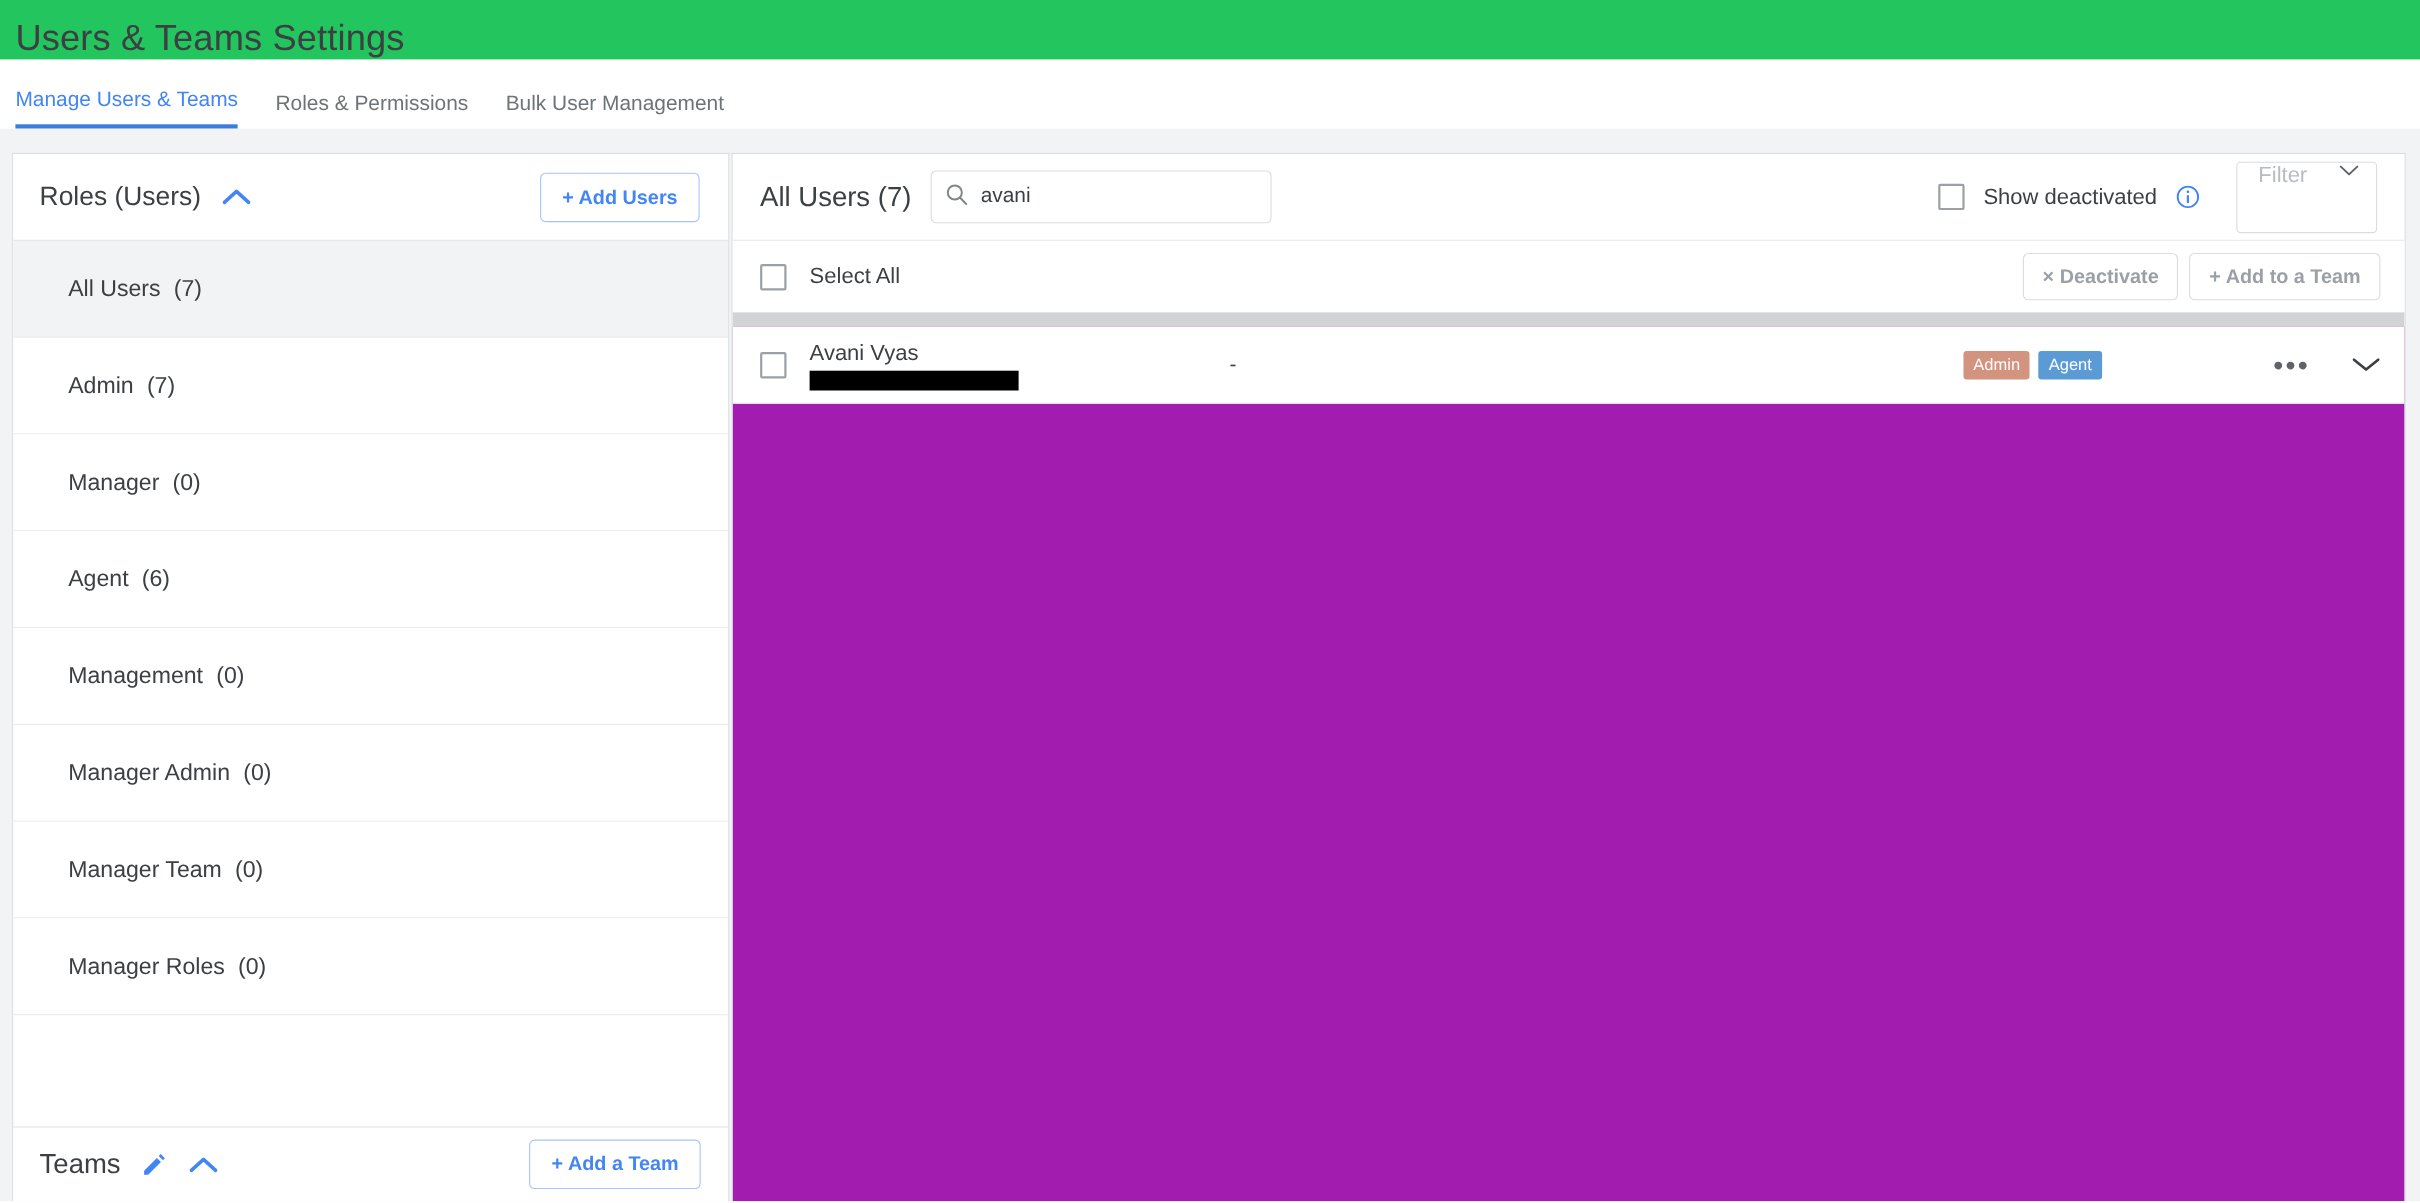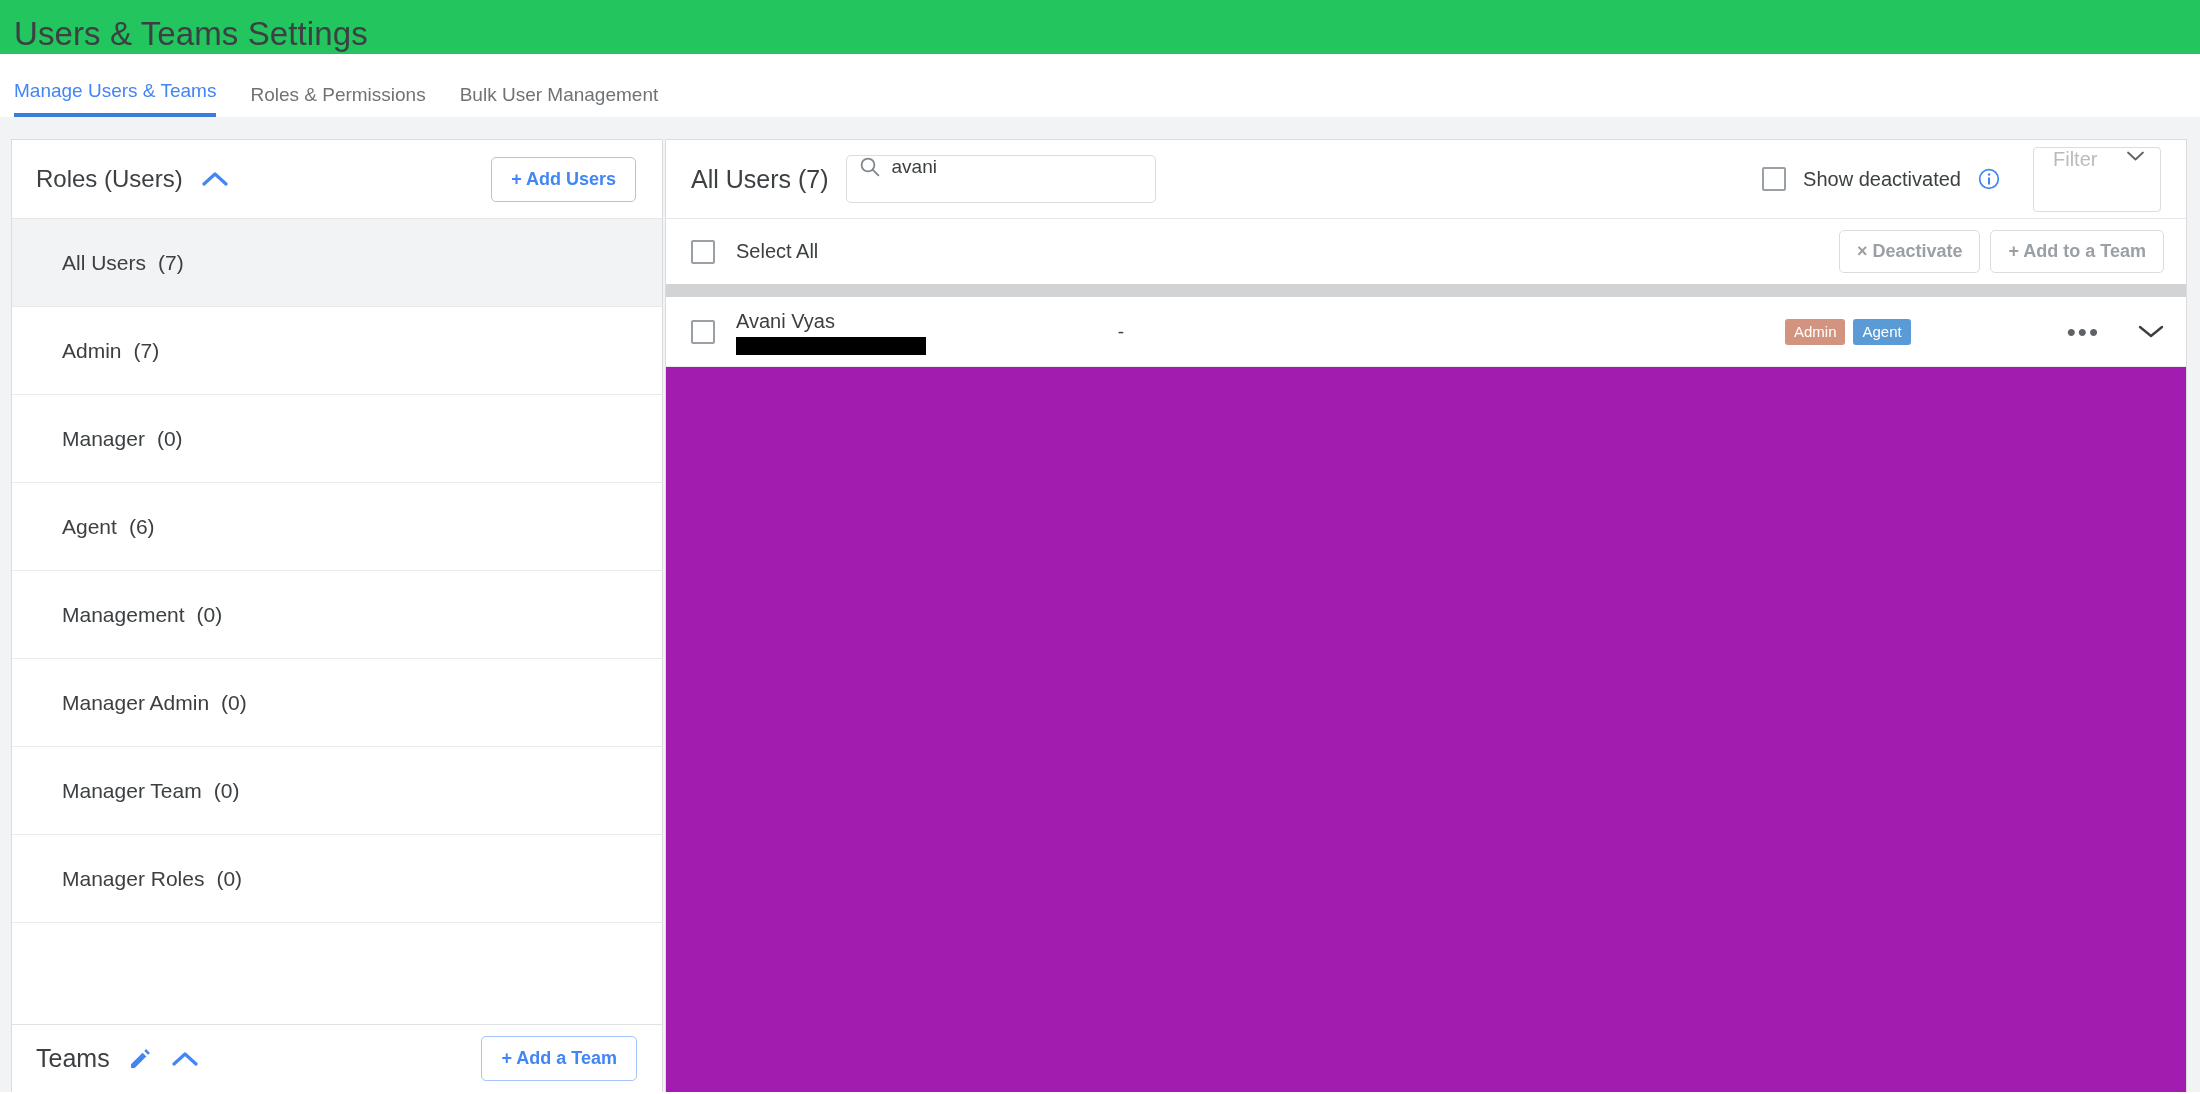--- a/index.html
+++ b/index.html
@@ -179,7 +179,7 @@
     border: 1px solid #dadce0;
     border-radius: 5px;
     display: flex;
-    align-items: flex-start;
+    align-items: center;
     padding: 0 12px;
     background: #fff;
   }

